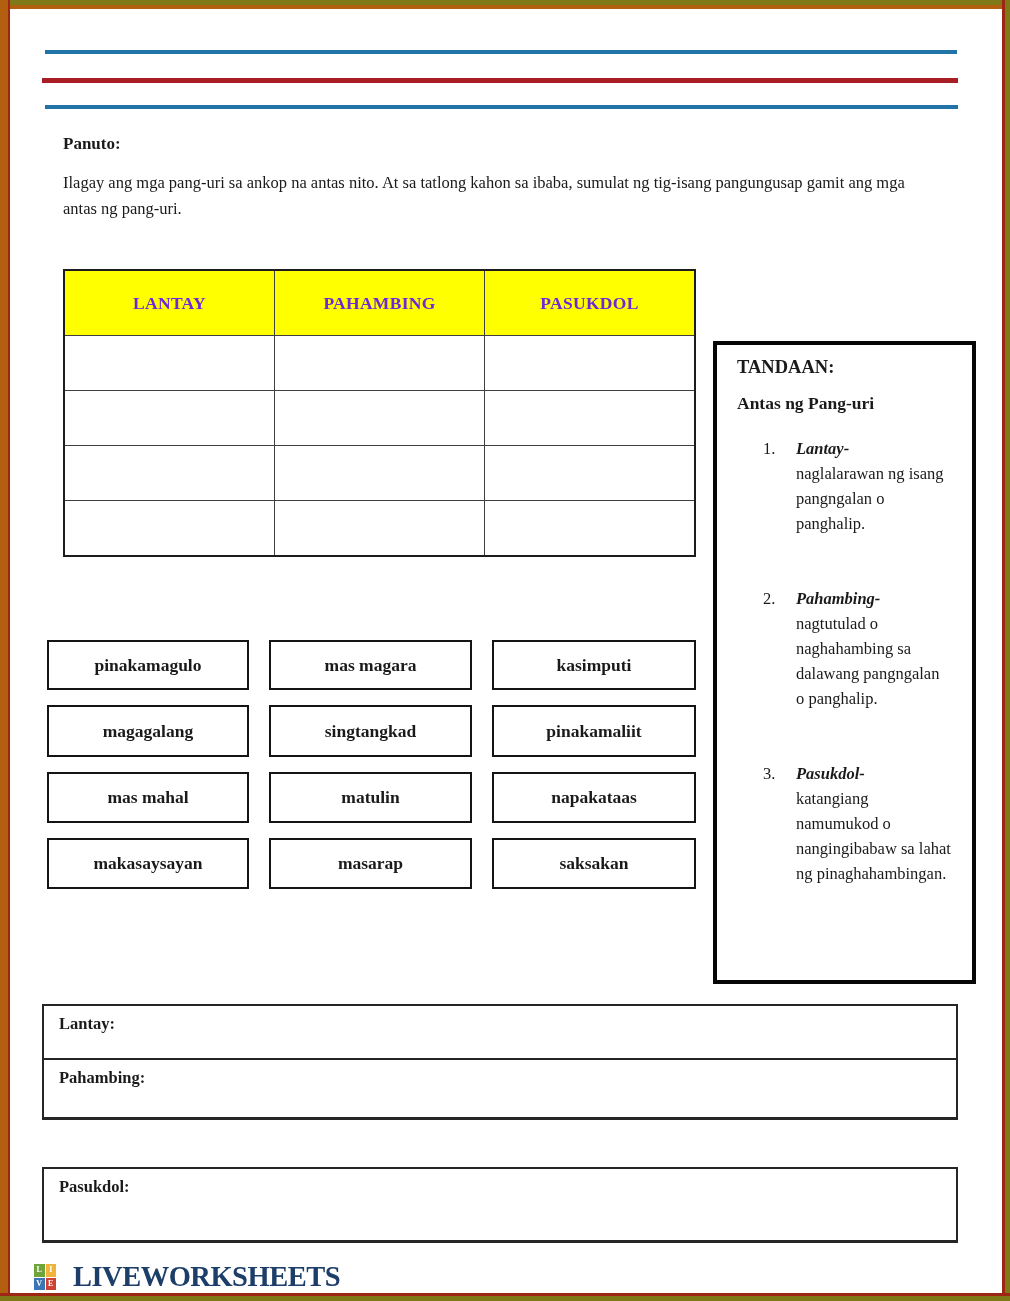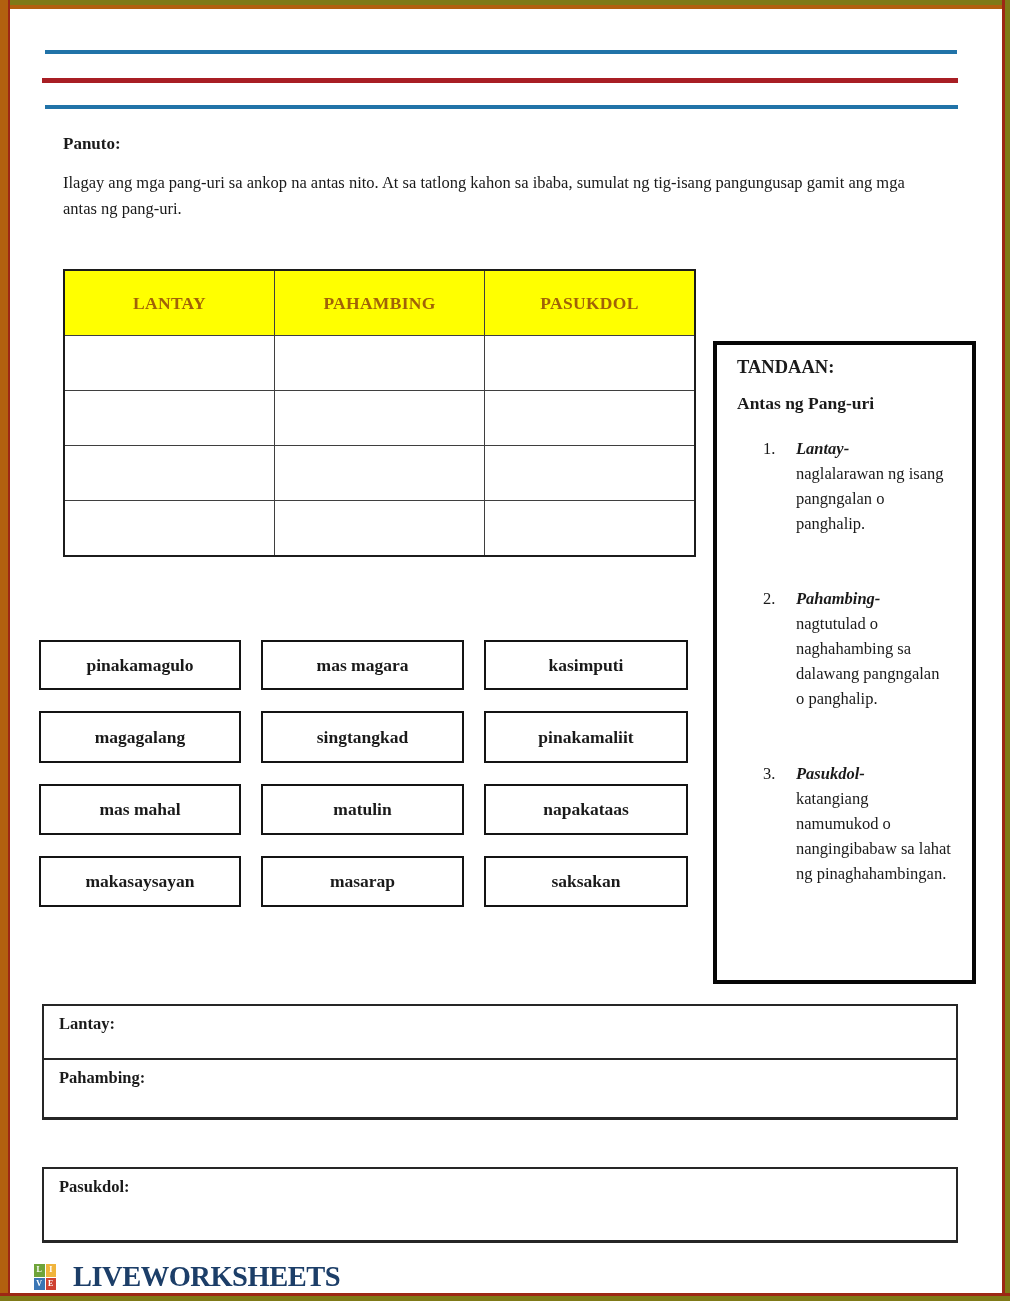--- a/index.html
+++ b/index.html
@@ -35,7 +35,7 @@
   .sort-table{border:2px solid #1c1c1c;}
   .sort-table th{
     width:209px;height:64px;background:var(--header-yellow,#ffff00);
-    font-size:17.5px;font-weight:700;color:#a16207;text-align:center;letter-spacing:.3px;
+    font-size:17.5px;font-weight:700;color:#6d28d9;text-align:center;letter-spacing:.3px;
   }
   .sort-table td{height:54px;background:#ffffff;}
   

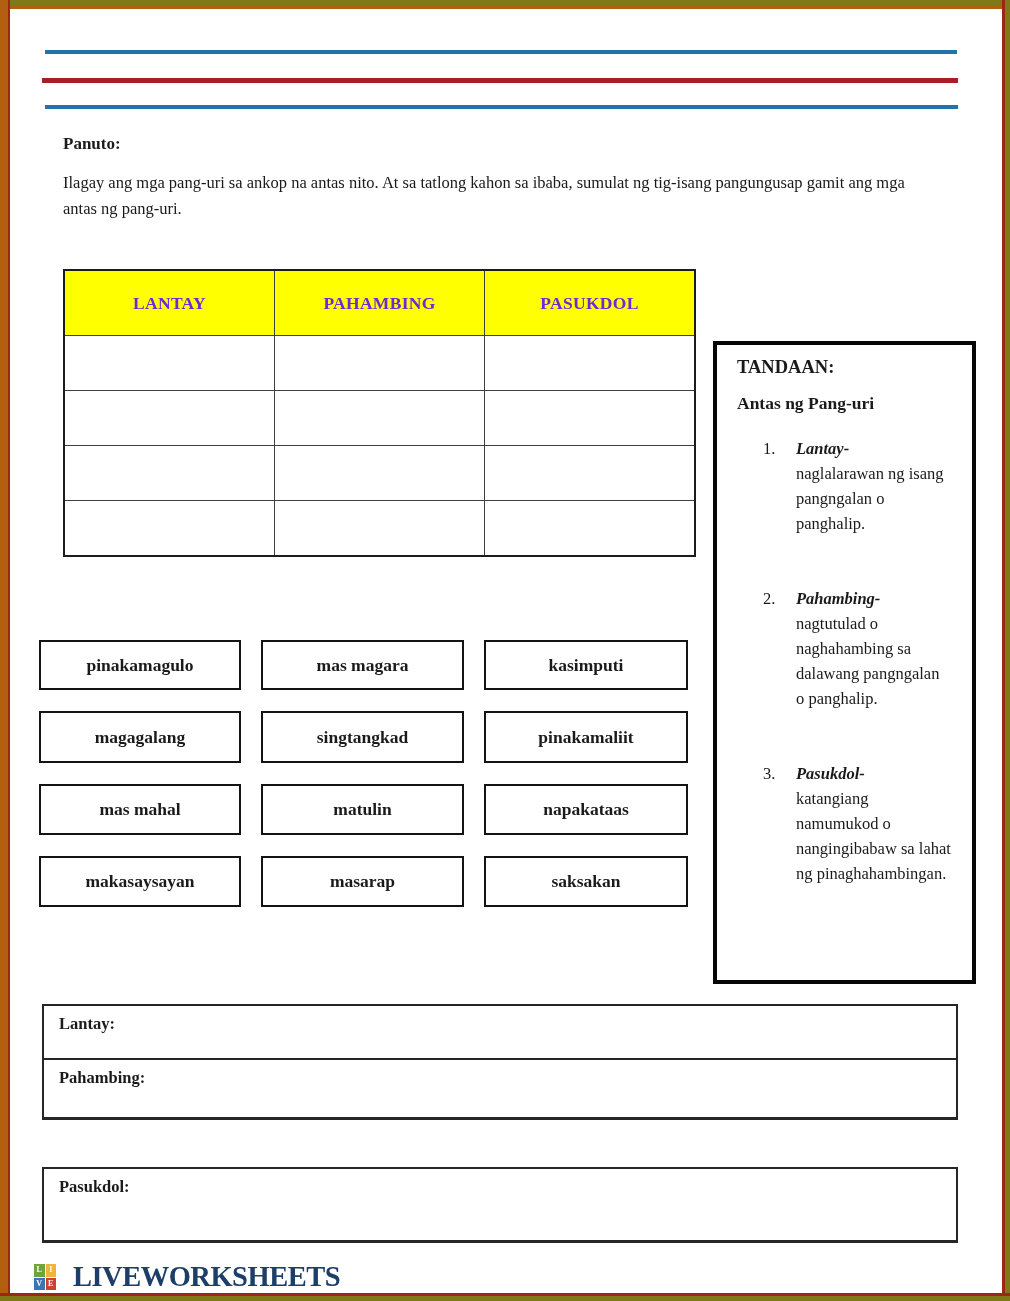--- a/index.html
+++ b/index.html
@@ -53,9 +53,9 @@
   .t-term{display:block;font-weight:700;font-style:italic;}
   
   .word-bank{
-    position:absolute;left:39px;top:640px;width:649px;
+    position:absolute;left:47px;top:640px;width:649px;
     display:grid;grid-template-columns:202px 203px 204px;
-    grid-template-rows:50px 52px 51px 51px;row-gap:21px;
+    grid-template-rows:50px 52px 51px 51px;row-gap:15px;
     justify-content:space-between;
   }
   .word-card{

